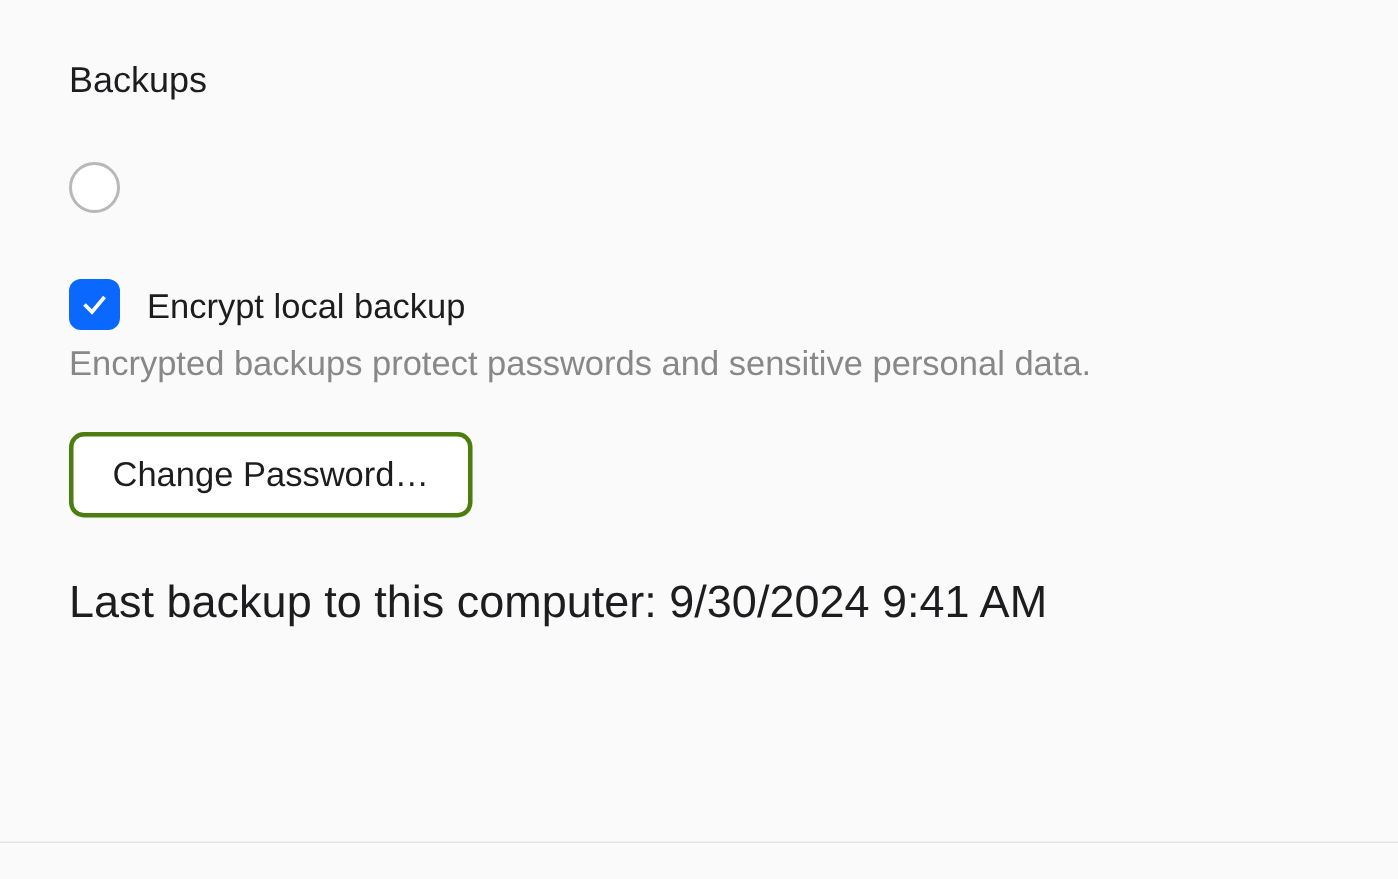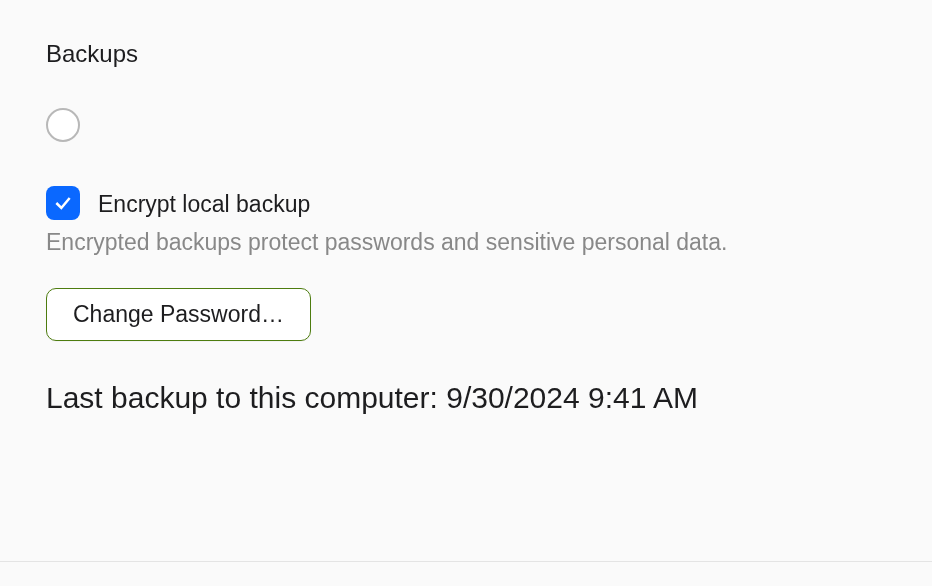--- a/index.html
+++ b/index.html
@@ -102,7 +102,7 @@
     .btn {
       display: inline-block;
       background: #ffffff;
-      border: 1px solid #4d7c0f;
+      border: 3px solid #4d7c0f;
       border-radius: 10px;
       padding: 12px 26px;
       font-size: 23px;

